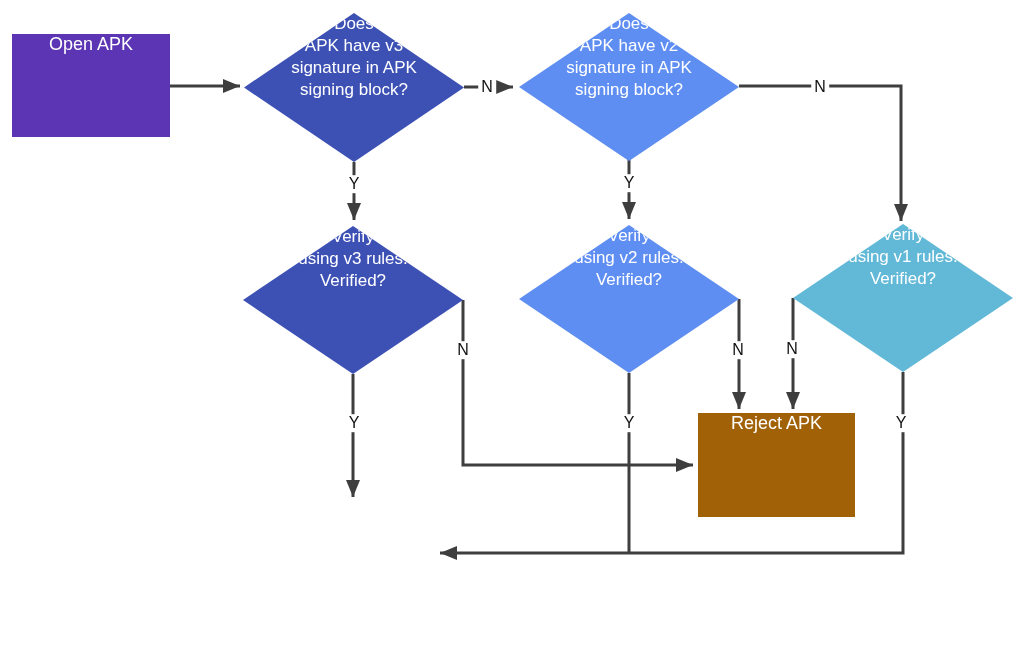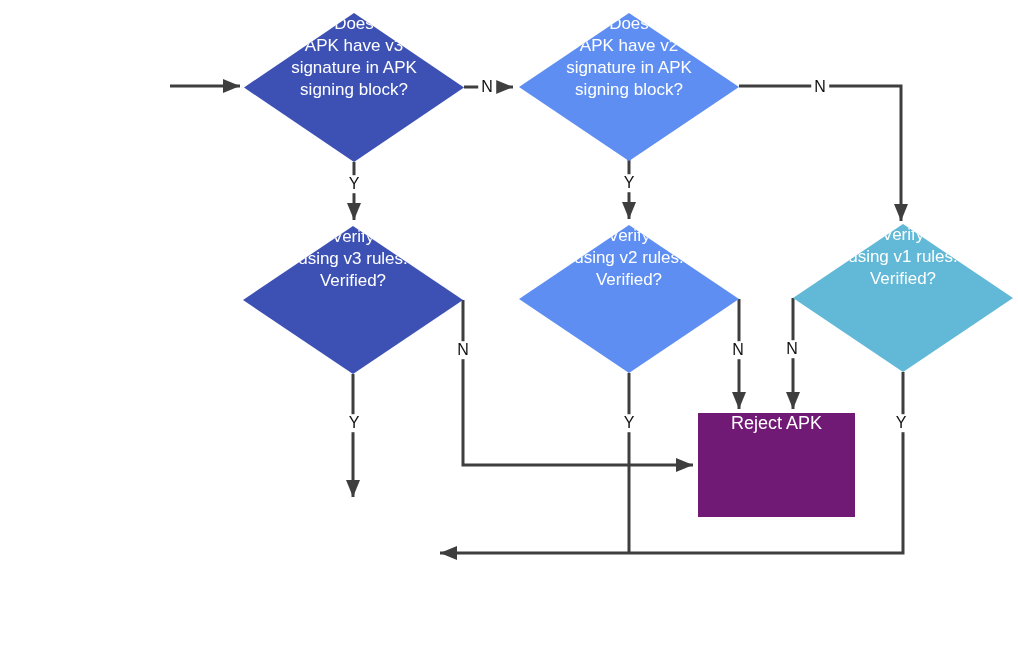--- a/index.html
+++ b/index.html
@@ -65,6 +65,9 @@
     <path class="edge" d="M 903 372 L 903 553 L 440 553" marker-end="url(#ah)"></path>
   </svg>
 
+  <div class="node rect" style="left: 12px; top: 34px; width: 158px; height: 103px; background-color: rgb(92, 53, 181);">
+    <span class="lbl">Open APK</span>
+  </div>
 
   <div class="node diamond" style="left: 244px; top: 13px; width: 220px; height: 149px; background-color: rgb(61, 81, 181);">
     <span class="lbl">Does

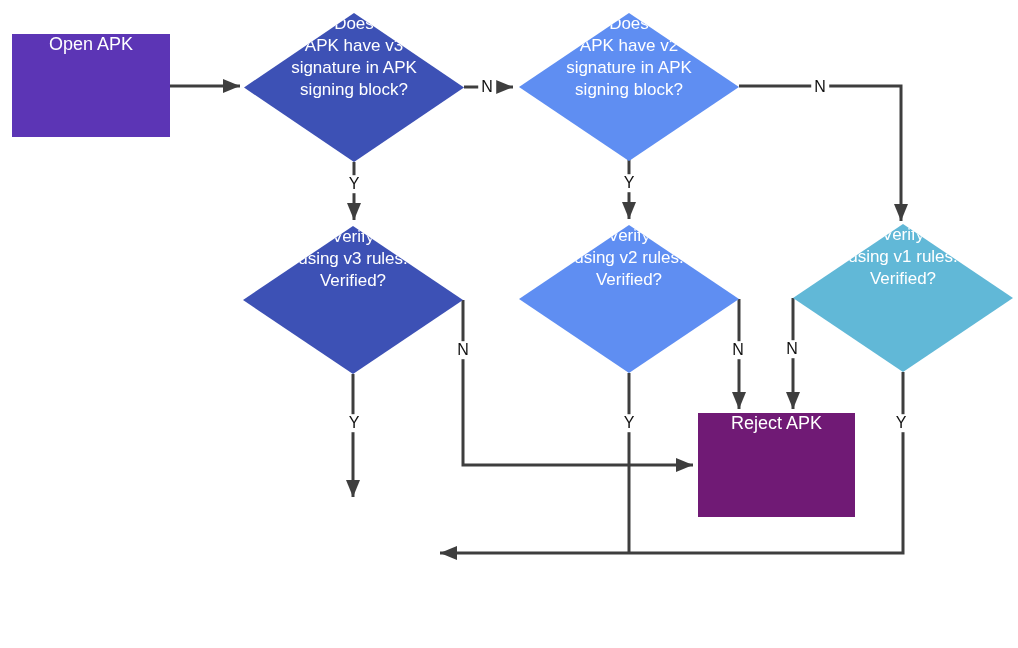--- a/index.html
+++ b/index.html
@@ -101,7 +101,7 @@
 Verified?</span>
   </div>
 
-  <div class="node rect" style="left: 698px; top: 413px; width: 157px; height: 104px; background-color: #701a75;">
+  <div class="node rect" style="left: 698px; top: 413px; width: 157px; height: 104px; background-color: #a16207;">
     <span class="lbl">Reject APK</span>
   </div>
 

